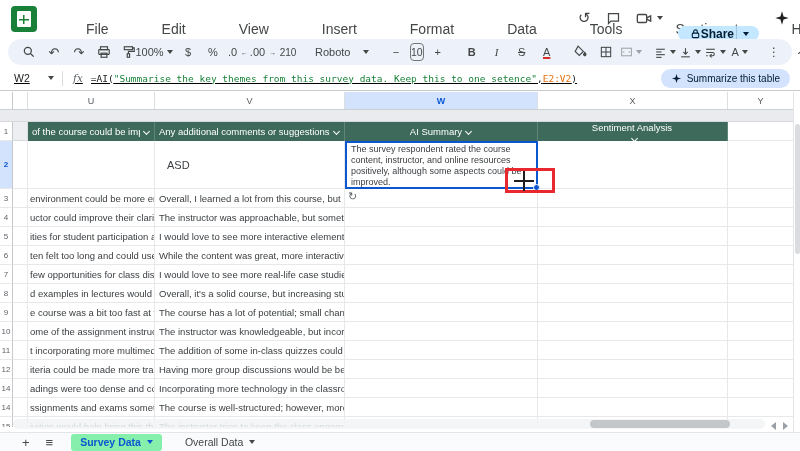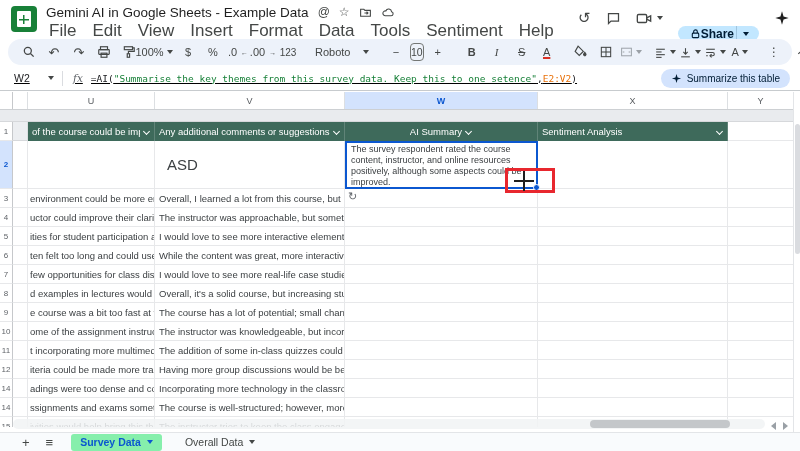--- a/index.html
+++ b/index.html
@@ -120,22 +120,6 @@
         <div class="sheet"></div>
         <div class="cells"></div>
       </div>
-    <div class="titleline">
-      <span class="doc-title">Gemini AI in Google Sheets - Example Data</span>
-      <span class="tl-ic">@</span>
-      <span class="tl-ic">☆</span>
-      <span class="icon">
-        <svg width="13" height="13" viewBox="0 0 24 24" fill="none" stroke="#444746" stroke-width="2">
-            <path d="M3 6 h6 l2 2 h10 v11 h-18 z"></path>
-            <path d="M10 13 h6 M14 10.5 l2.5 2.5 -2.5 2.5"></path>
-          </svg>
-      </span>
-      <span class="icon">
-        <svg width="14" height="13" viewBox="0 0 24 24" fill="none" stroke="#444746" stroke-width="2">
-            <path d="M7 18 a4.5 4.5 0 1 1 1 -8.9 a5.5 5.5 0 0 1 10.6 1.6 a3.7 3.7 0 0 1 -0.9 7.3 z"></path>
-          </svg>
-      </span>
-    </div>
     <div class="menubar">
       <span class="menu-item">File</span>
       <span class="menu-item">Edit</span>

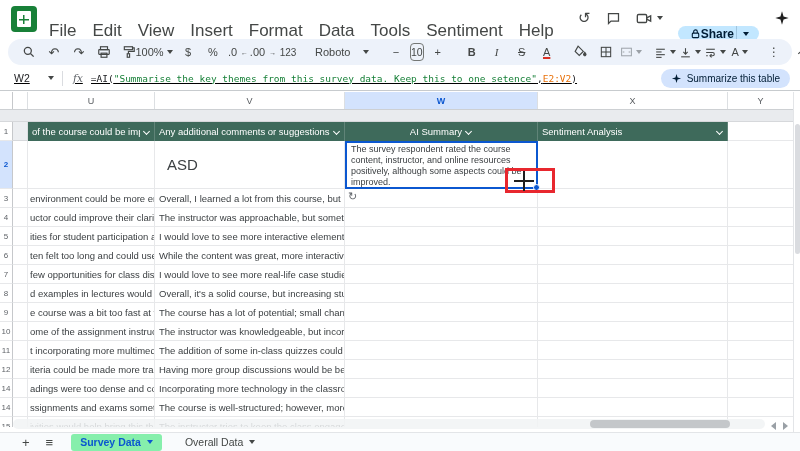--- a/index.html
+++ b/index.html
@@ -18,7 +18,7 @@
   .doc-title { font-size:13.5px; color:#1f1f1f; white-space:nowrap; }
   .tl-ic { font-size:12px; color:#444746; display:inline-flex; align-items:center; }
   .menubar { position:absolute; left:43px; top:21px; display:flex; gap:4px; }
-  .menu-item { font-size:17px; color:#444746; padding:0 6px; border-radius:8px; }
+  .menu-item { font-size:14px; color:#444746; padding:0 6px; border-radius:8px;margin-left:37px; }
   .tb-right { position:absolute; right:10px; top:5px; display:flex; align-items:center; gap:15px; height:26px; }
   .icon { display:inline-flex; align-items:center; justify-content:center; color:#444746; }
   .icon svg { display:block; }

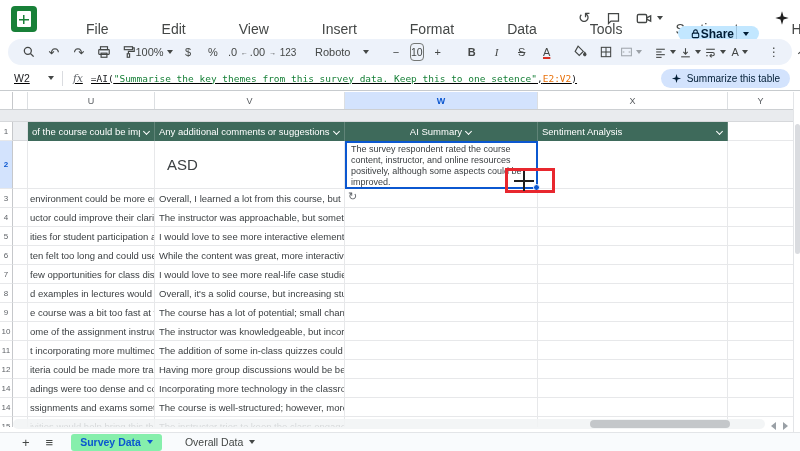--- a/index.html
+++ b/index.html
@@ -196,7 +196,7 @@
     <span class="tb">%</span>
     <span class="tb dec">.0</span>
     <span class="tb inc">.00</span>
-    <span class="tb" style="font-size:10px;">123</span>
+    <span class="tb" style="font-size:10px;">210</span>
     <span class="sep"></span>
     <span class="tb" style="min-width:62px;justify-content:space-between;padding:0 4px;">
         <span>Roboto</span>

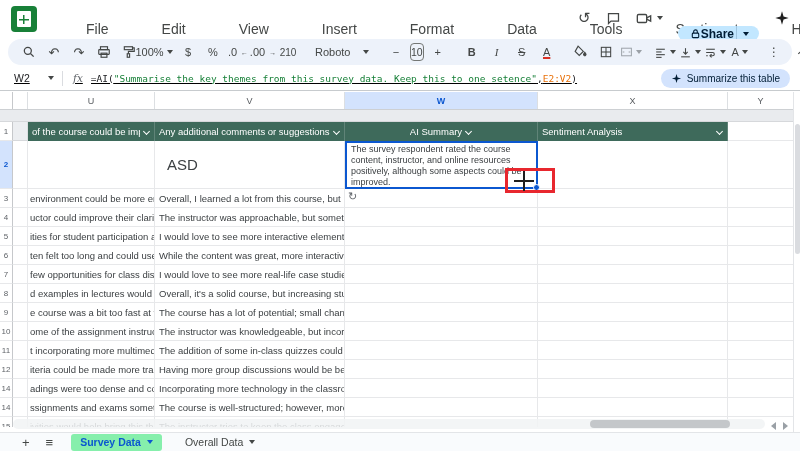--- a/index.html
+++ b/index.html
@@ -68,7 +68,7 @@
   .chev { width:5px; height:5px; border-right:1.4px solid #fff; border-bottom:1.4px solid #fff; transform:rotate(45deg); margin-left:4px; flex:0 0 auto; }
   .row1 .num, .row2 .num { width:13px; font-size:8px; color:#5f6368; display:flex; align-items:center; justify-content:center; border-right:1px solid #c6c8cb; border-bottom:1px solid #e7e8ea; background:#fff; }
   .row1 .sliv { width:15px; background:#eceef1; border-right:1px solid #dcdfe2; border-bottom:1px solid #d6d8db; }
-  .gu { width:127px; } .gv { width:190px; } .gw { width:193px;justify-content:center; } .gx { width:190px; }
+  .gu { width:127px; } .gv { width:190px; } .gw { width:193px;justify-content:center; } .gx { width:190px;flex-direction:column; }
   .gy { width:65px; background:#fff; border-right:none; border-bottom:1px solid #e7e8ea; }
 
   .row2 { position:absolute; left:0; top:49px; width:793px; height:48px; display:flex; }

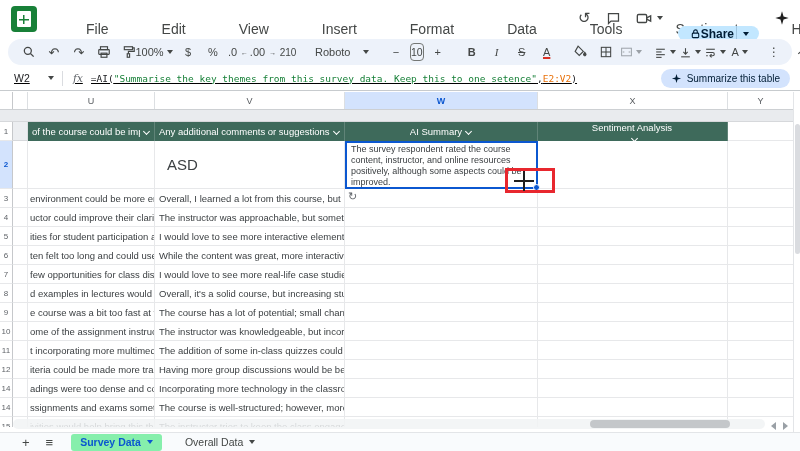--- a/index.html
+++ b/index.html
@@ -73,7 +73,7 @@
 
   .row2 { position:absolute; left:0; top:49px; width:793px; height:48px; display:flex; }
   .row2 .num { background:#d3e3fd; color:#0b57d0; font-weight:bold; border-bottom:1px solid #e7e8ea; }
-  .d { border-right:1px solid #e7e8ea; border-bottom:1px solid #e7e8ea; background:#fff; overflow:hidden; white-space:nowrap; font-size:15px; color:#3c4043; display:flex; align-items:center; }
+  .d { border-right:1px solid #e7e8ea; border-bottom:1px solid #e7e8ea; background:#fff; overflow:hidden; white-space:nowrap; font-size:11px; color:#3c4043; display:flex; align-items:center; }
   .row2 .sliv { width:15px; border-right:1px solid #e7e8ea; border-bottom:1px solid #e7e8ea; }
   .du { width:127px; padding-left:2px; } .dv { width:190px; padding-left:12px; }
   .dw { width:193px; } .dx { width:190px; } .dy { width:65px; border-right:none; }

